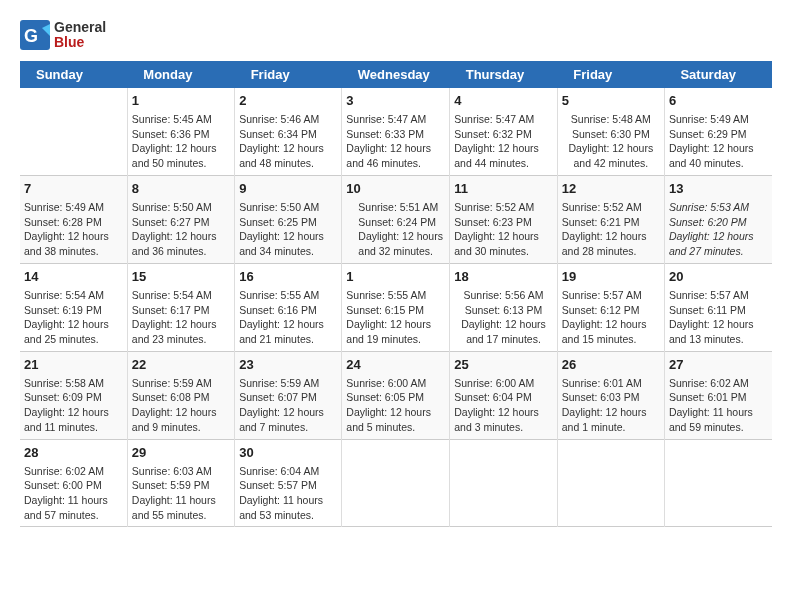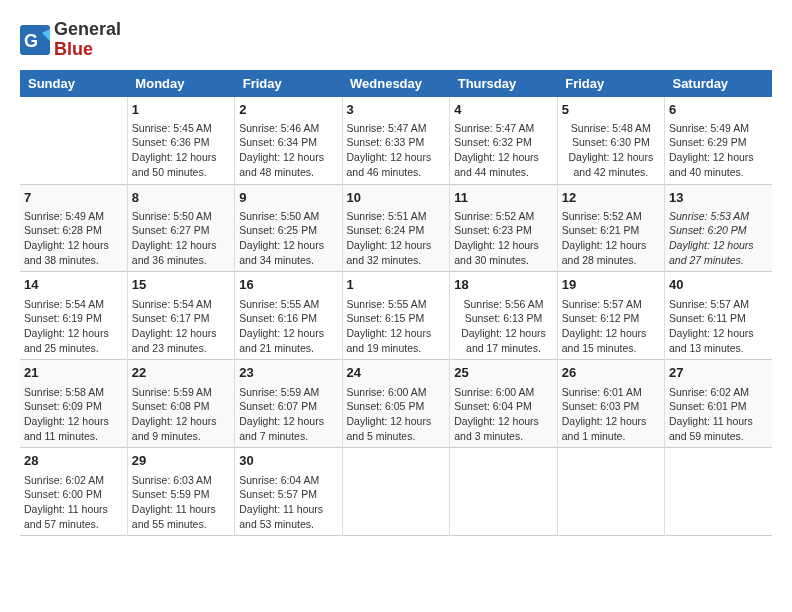--- a/index.html
+++ b/index.html
@@ -21,7 +21,7 @@
       align-items: center;
     }
     .logo-text {
-      font-size: 18px;
+      font-size: 14px;
       font-weight: bold;
       color: #333;
       line-height: 1.1;

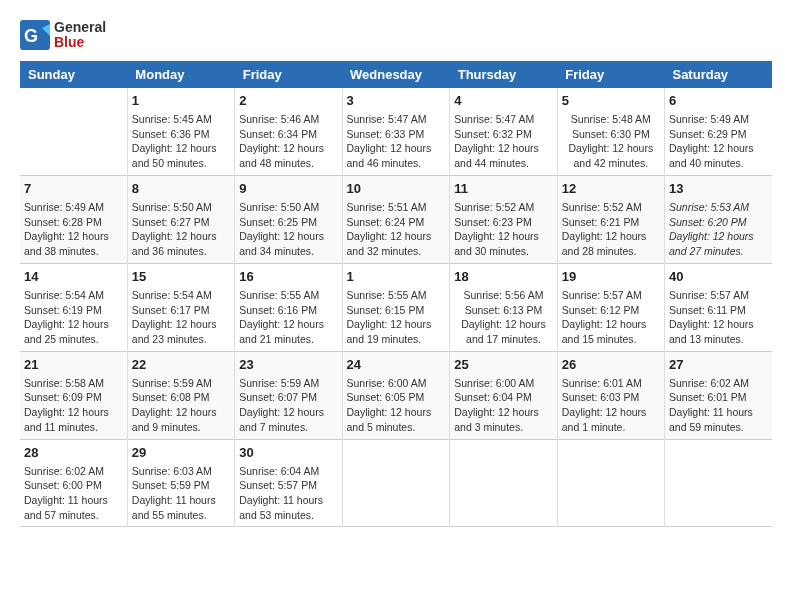--- a/index.html
+++ b/index.html
@@ -53,7 +53,7 @@
       color: white;
     }
     thead th {
-      padding: 6px 8px;
+      padding: 6px 16px;
       text-align: left;
       font-size: 13px;
       font-weight: bold;

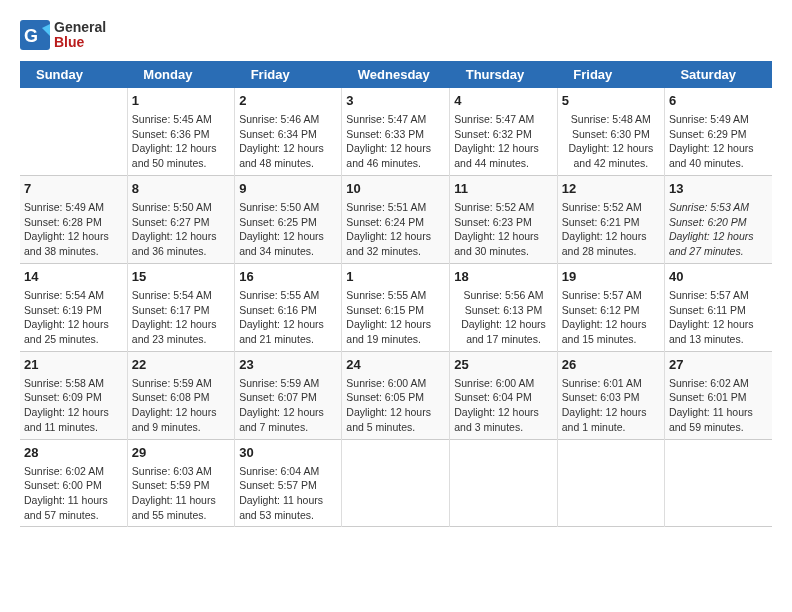--- a/index.html
+++ b/index.html
@@ -188,7 +188,7 @@
         </td>
         <td>
           <div class="day-number">10</div>
-          <div class="day-info" style="white-space: pre-line;">Sunrise: 5:51 AM
+          <div class="day-info" style="white-space: pre-line; margin-left: 12px;">Sunrise: 5:51 AM
 Sunset: 6:24 PM
 Daylight: 12 hours
 and 32 minutes.</div>

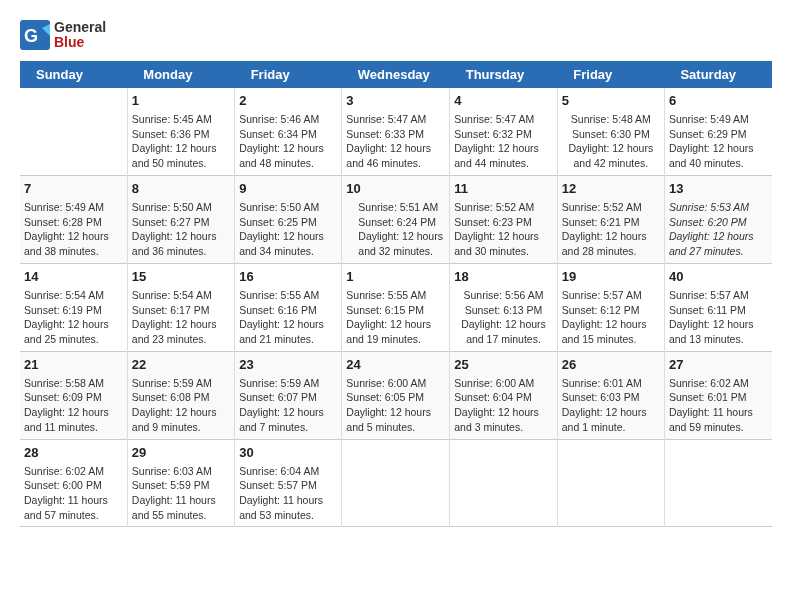--- a/index.html
+++ b/index.html
@@ -259,7 +259,7 @@
 and 15 minutes.</div>
         </td>
         <td>
-          <div class="day-number">40</div>
+          <div class="day-number">20</div>
           <div class="day-info" style="white-space: pre-line;">Sunrise: 5:57 AM
 Sunset: 6:11 PM
 Daylight: 12 hours

